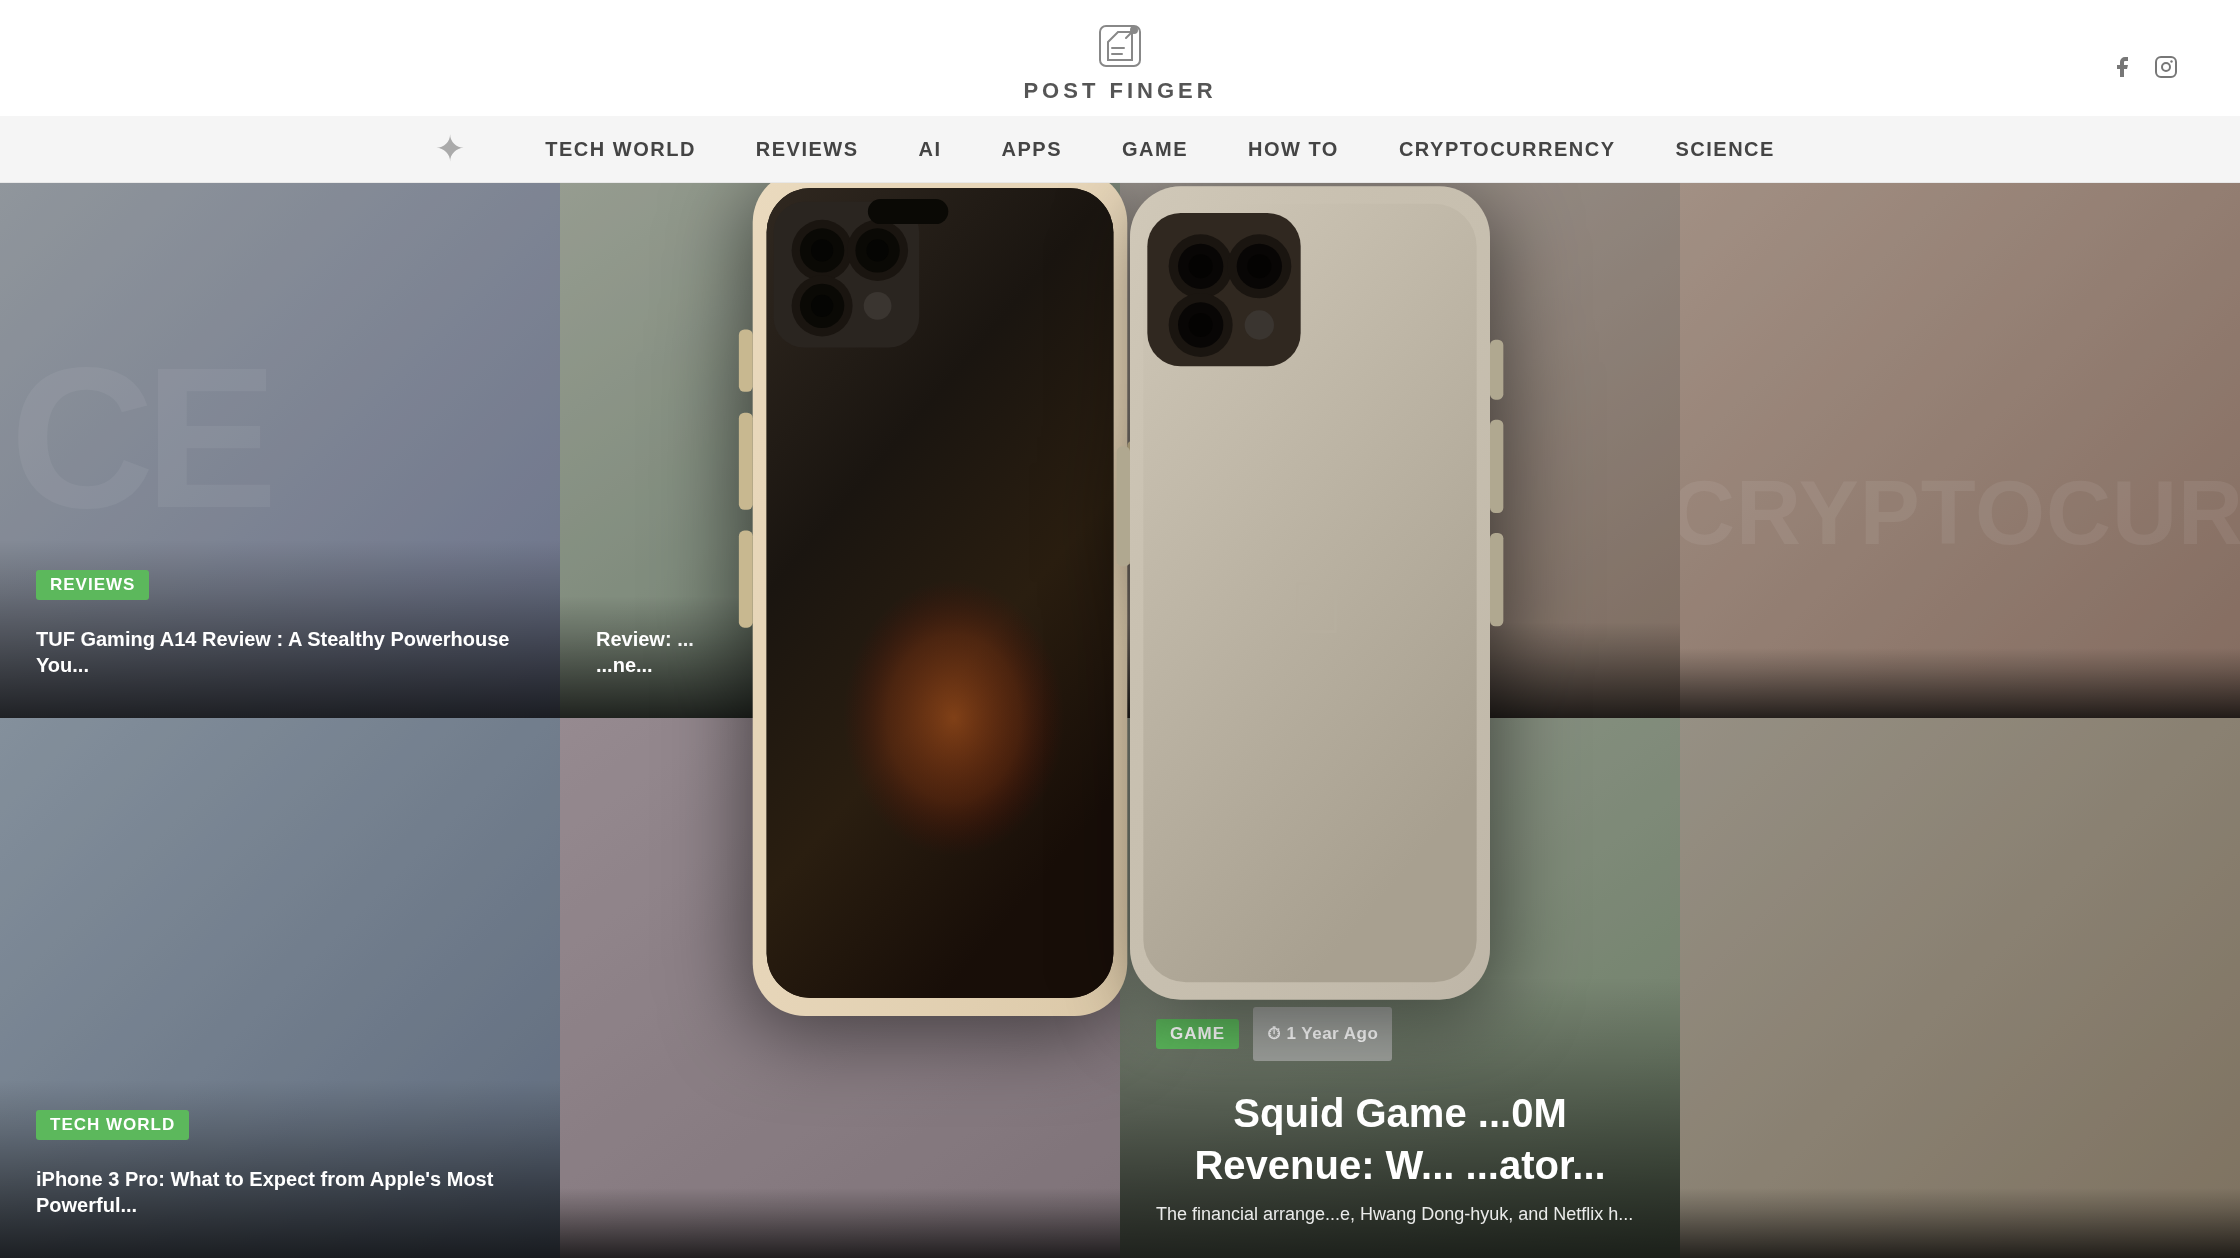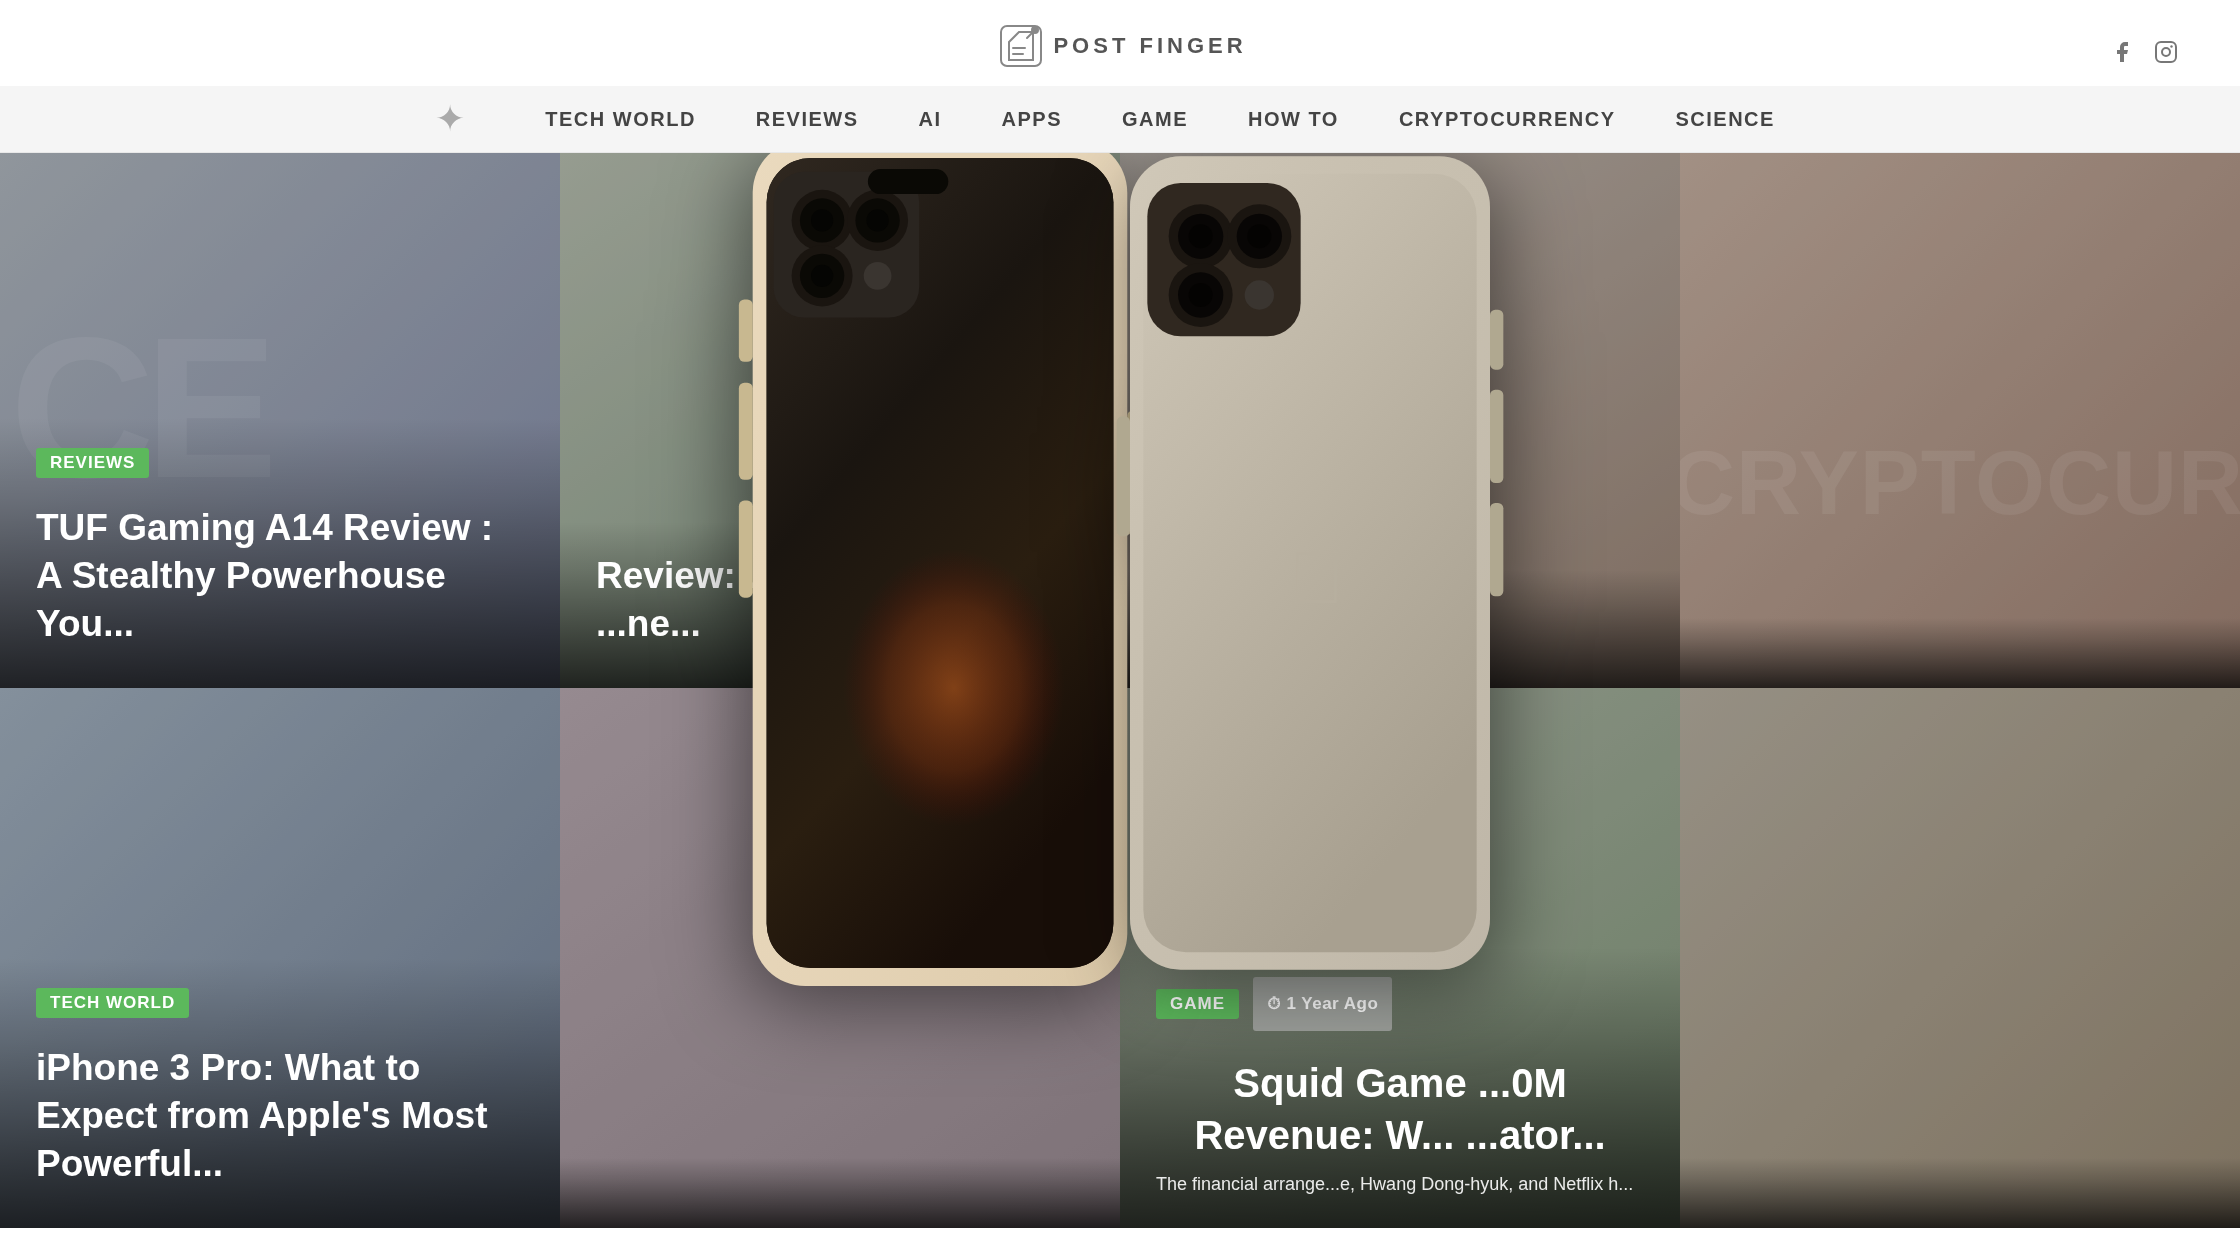--- a/index.html
+++ b/index.html
@@ -33,7 +33,7 @@
     }
     .logo-area {
       display: flex;
-      flex-direction: row;
+      flex-direction: column;
       align-items: center;
       gap: 4px;
     }

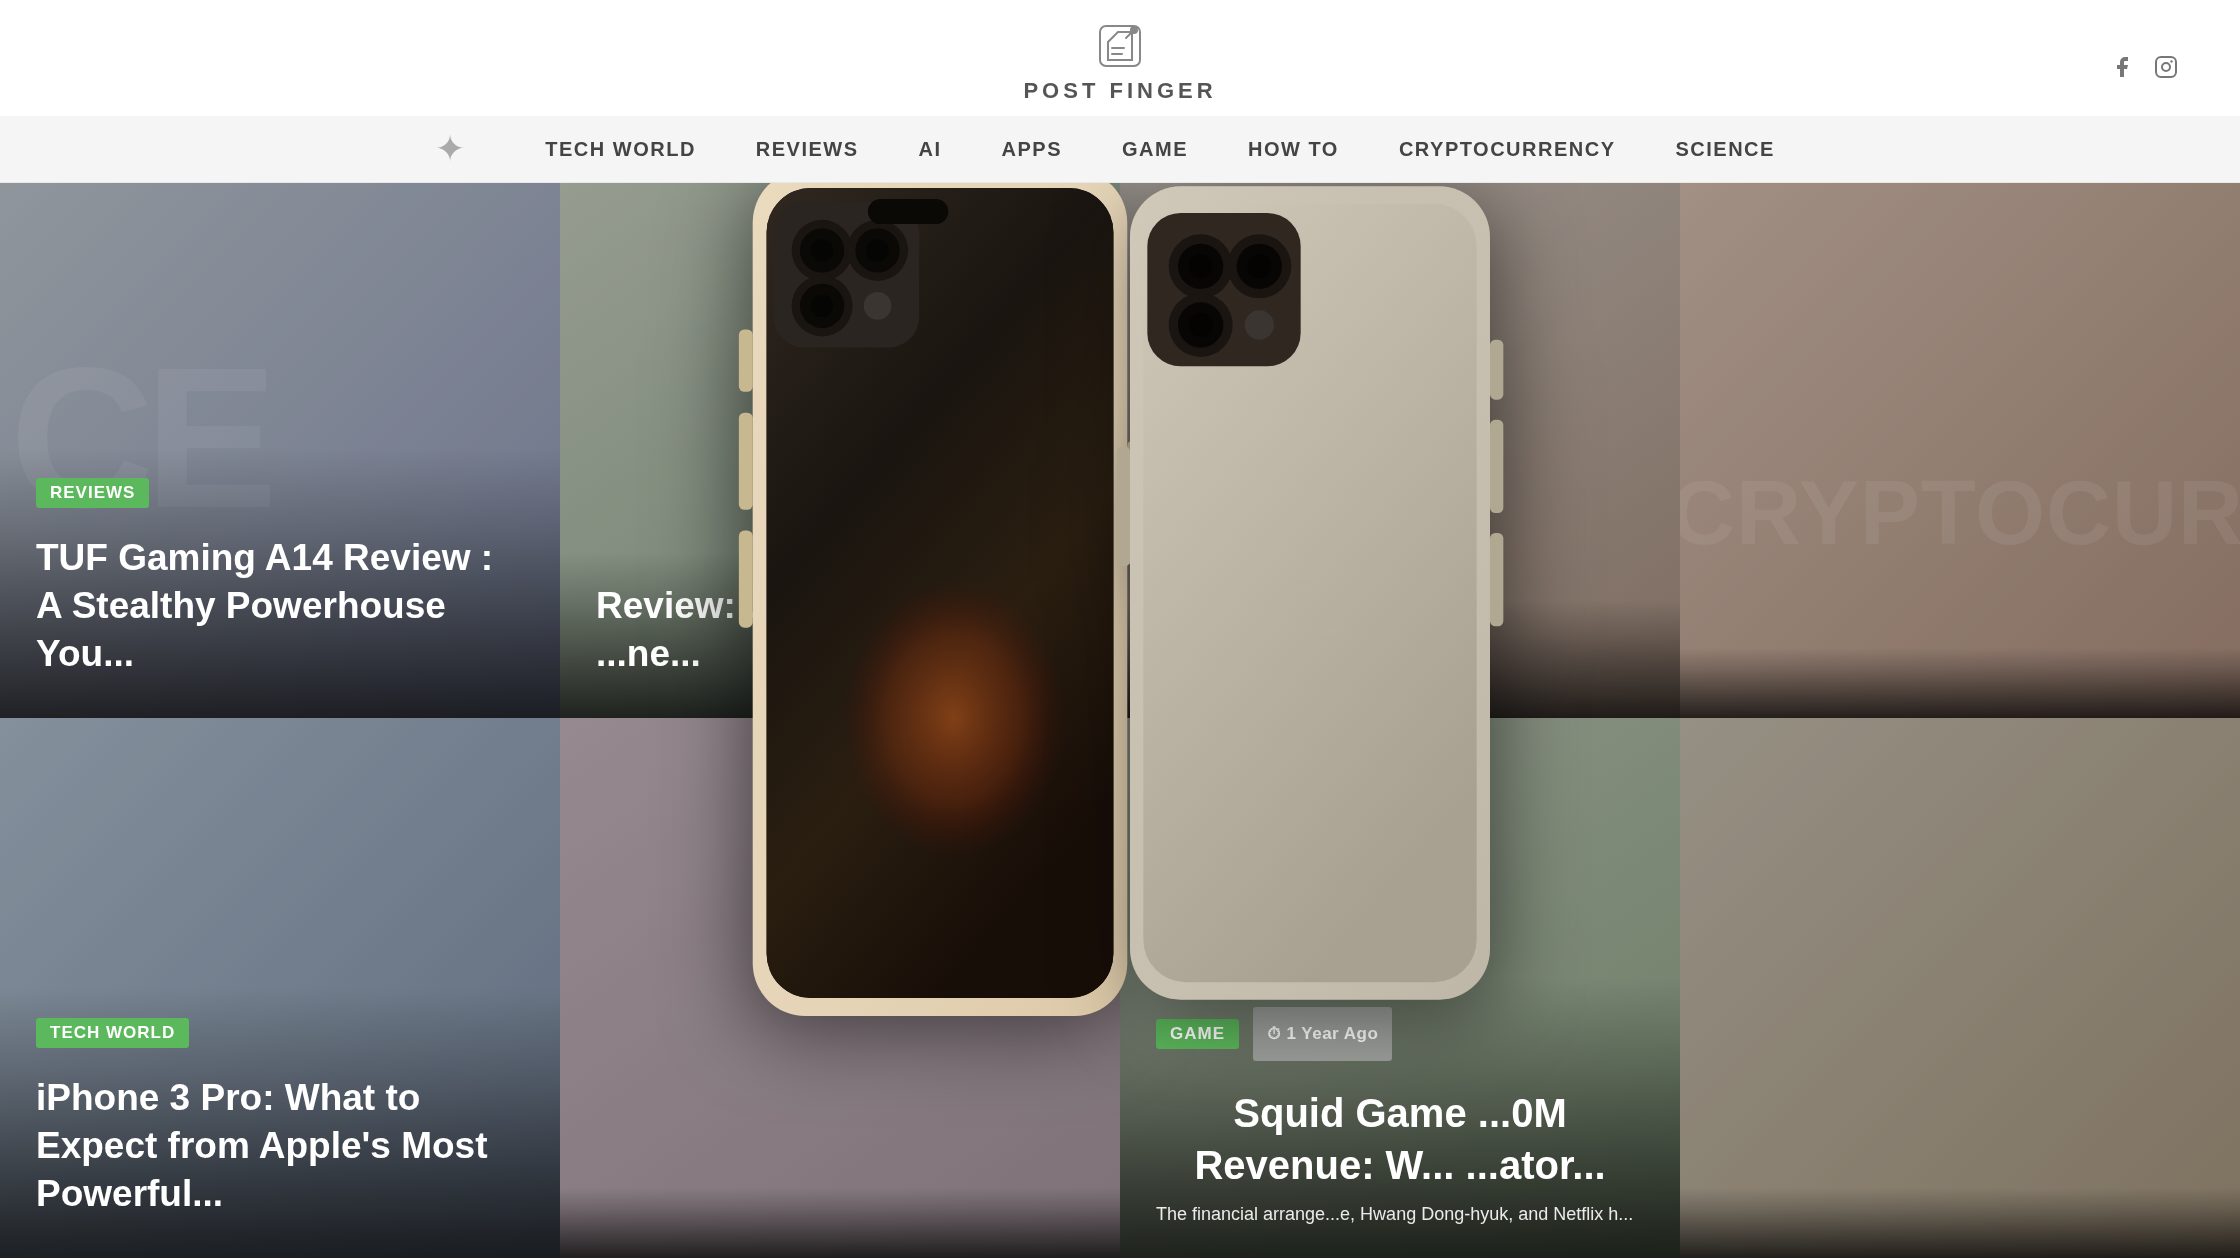--- a/index.html
+++ b/index.html
@@ -207,7 +207,7 @@
       text-transform: uppercase;
     }
     .card-title-text {
-      font-size: 37px;
+      font-size: 20px;
       font-weight: 700;
       color: #fff;
       line-height: 1.3;

